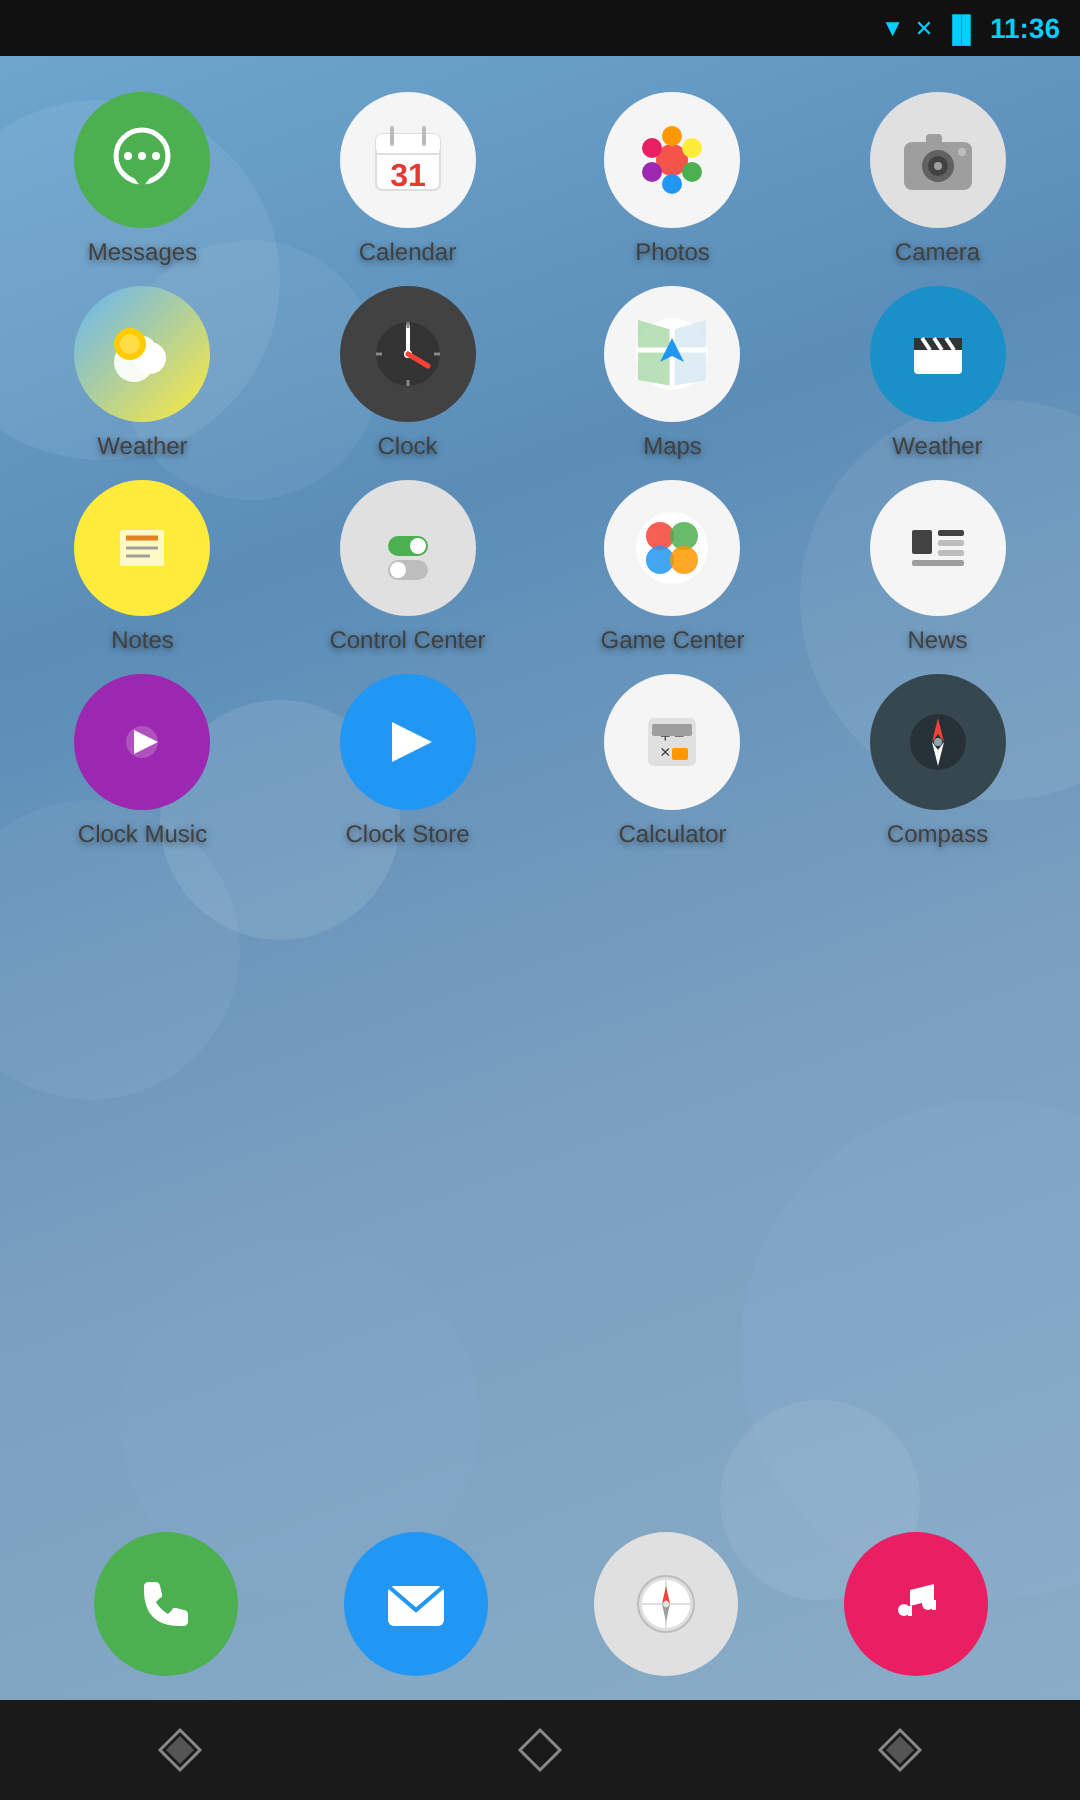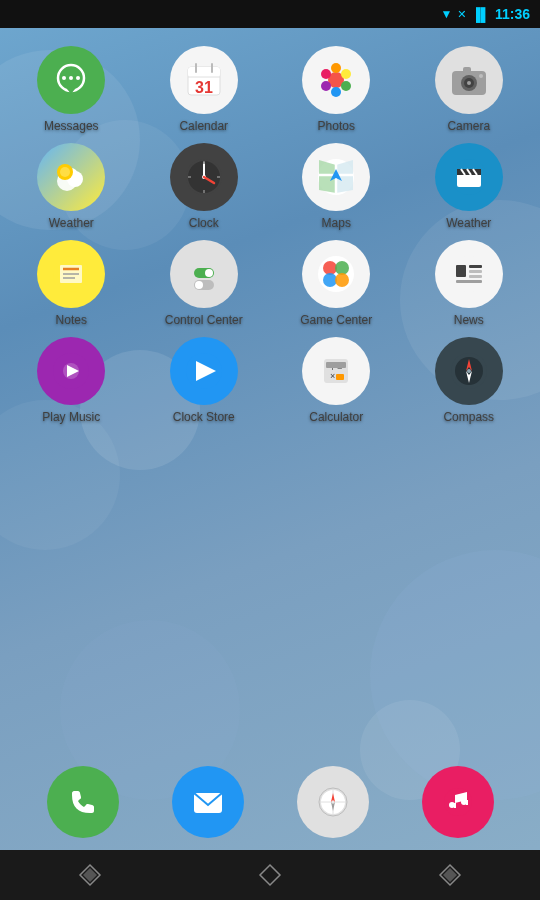--- a/index.html
+++ b/index.html
@@ -365,7 +365,7 @@
         <circle cx="22" cy="22" r="3" fill="white" opacity="0.5"></circle>
       </svg>
     </div>
-    <span class="app-label">Play Music</span>
+    <span class="app-label">Clock Music</span>
   </div>
 
   <div class="app-item">

